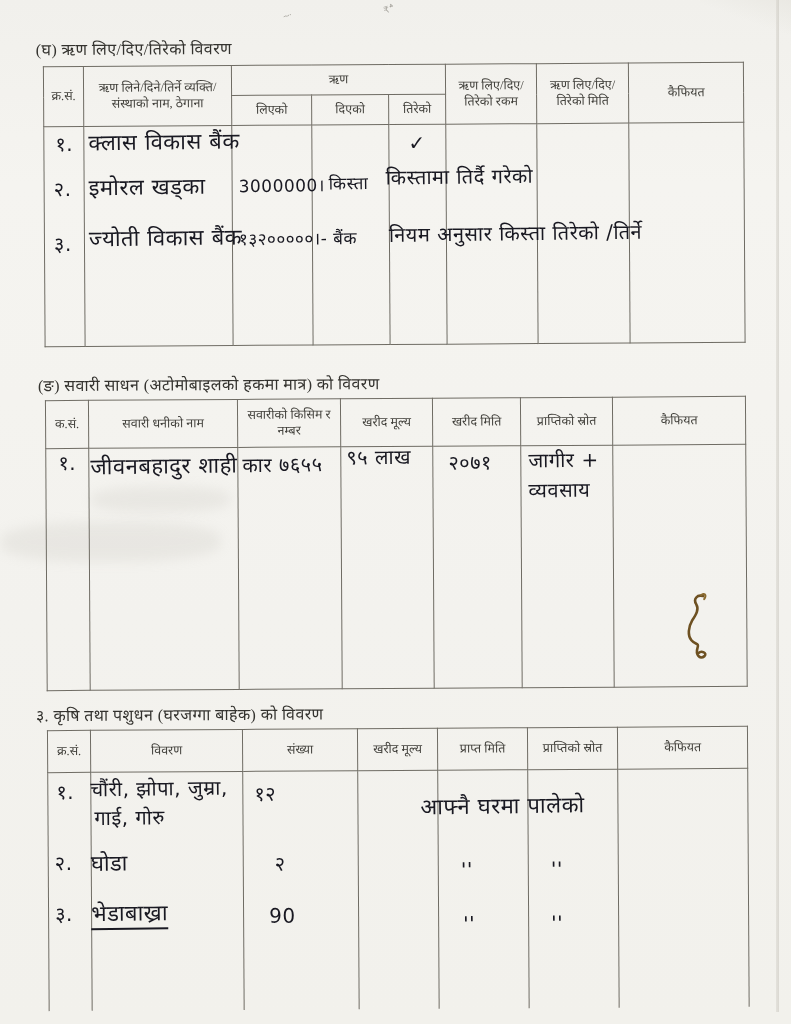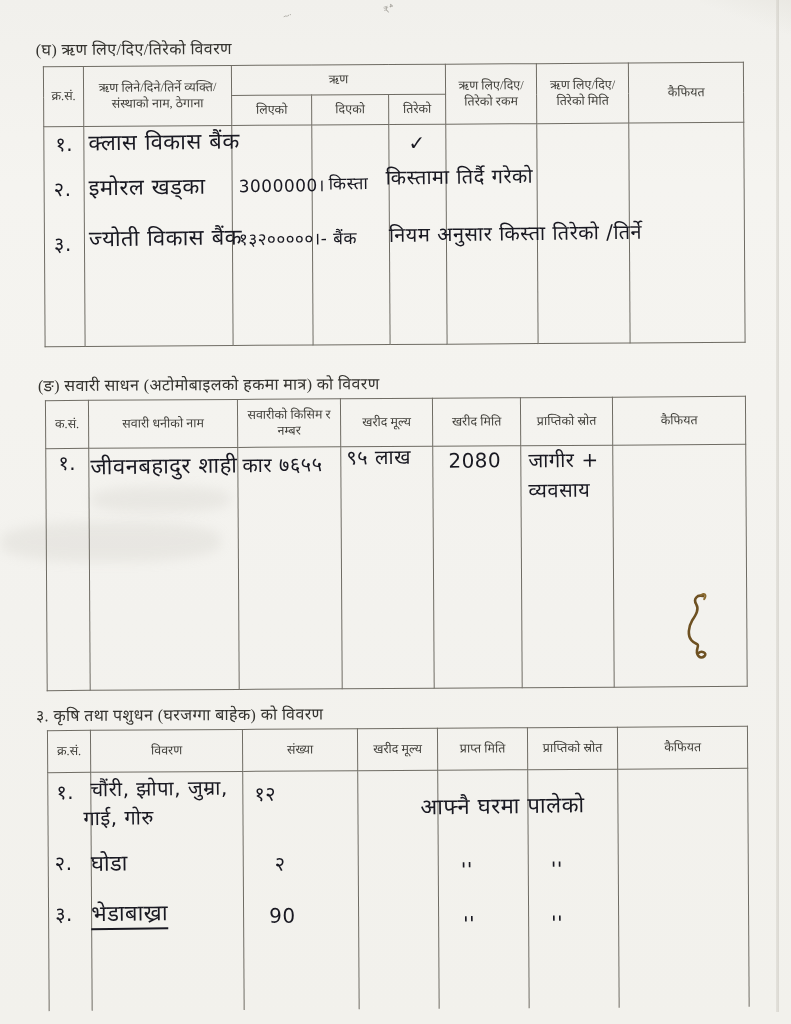--- a/index.html
+++ b/index.html
@@ -169,7 +169,7 @@
   <span class="hw big" style="left:90px;top:448px;">जीवनबहादुर शाही</span>
   <span class="hw" style="left:242px;top:450px;">कार ७६५५</span>
   <span class="hw" style="left:346px;top:443px;">९५ लाख</span>
-  <span class="hw" style="left:448px;top:449px;">2080</span>
+  <span class="hw" style="left:448px;top:449px;">२०७१</span>
   <span class="hw" style="left:528px;top:447px;">जागीर +</span>
   <span class="hw" style="left:528px;top:477px;">व्यवसाय</span>
 

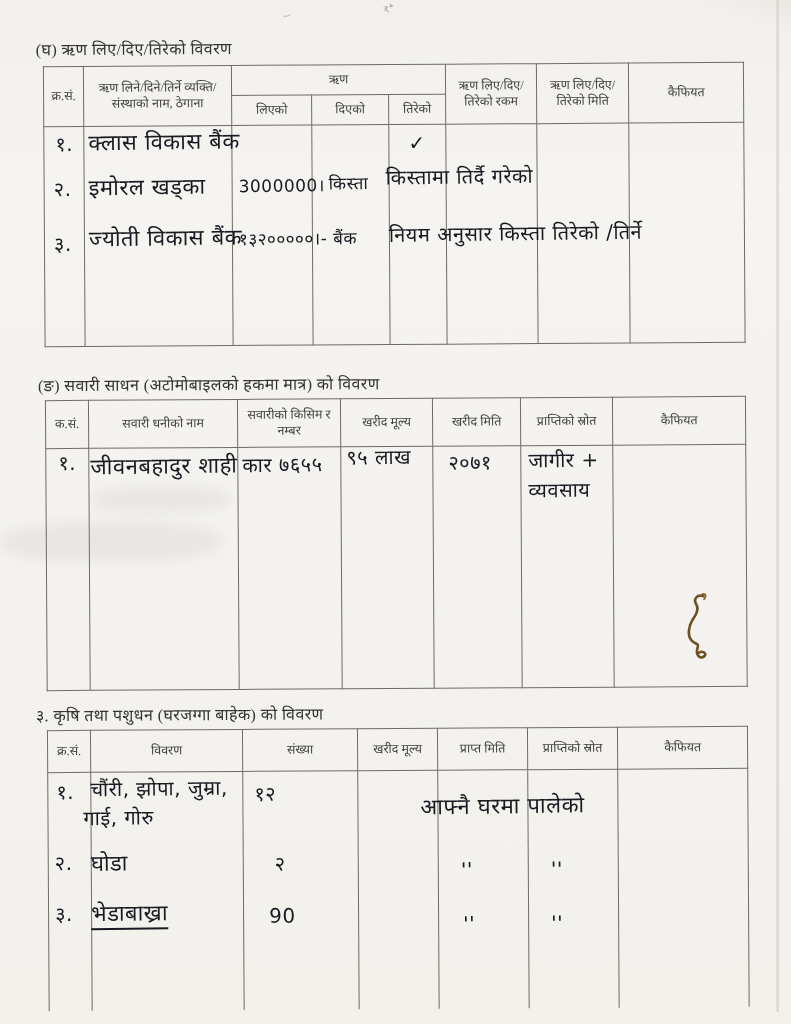--- a/index.html
+++ b/index.html
@@ -214,7 +214,7 @@
 
   <span class="hw" style="left:54px;top:776px;">१.</span>
   <span class="hw" style="left:88px;top:773px;">चौंरी, झोपा, जुम्रा,</span>
-  <span class="hw" style="left:81px;top:802px;">गाई, गोरु</span>
+  <span class="hw" style="left:92px;top:802px;">गाई, गोरु</span>
   <span class="hw" style="left:252px;top:779px;">१२</span>
   <span class="hw big" style="left:418px;top:790px;">आफ्नै घरमा पालेको</span>
 

